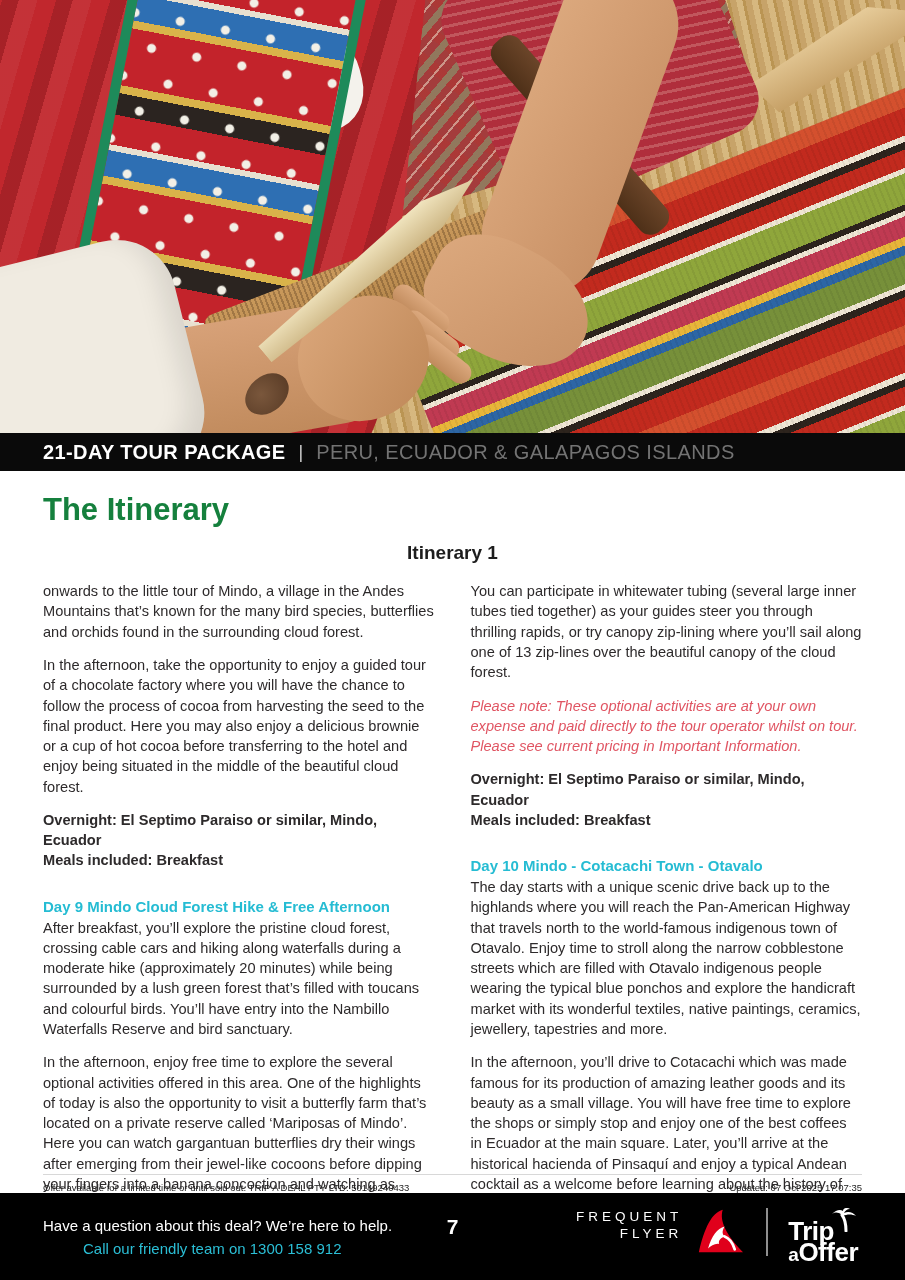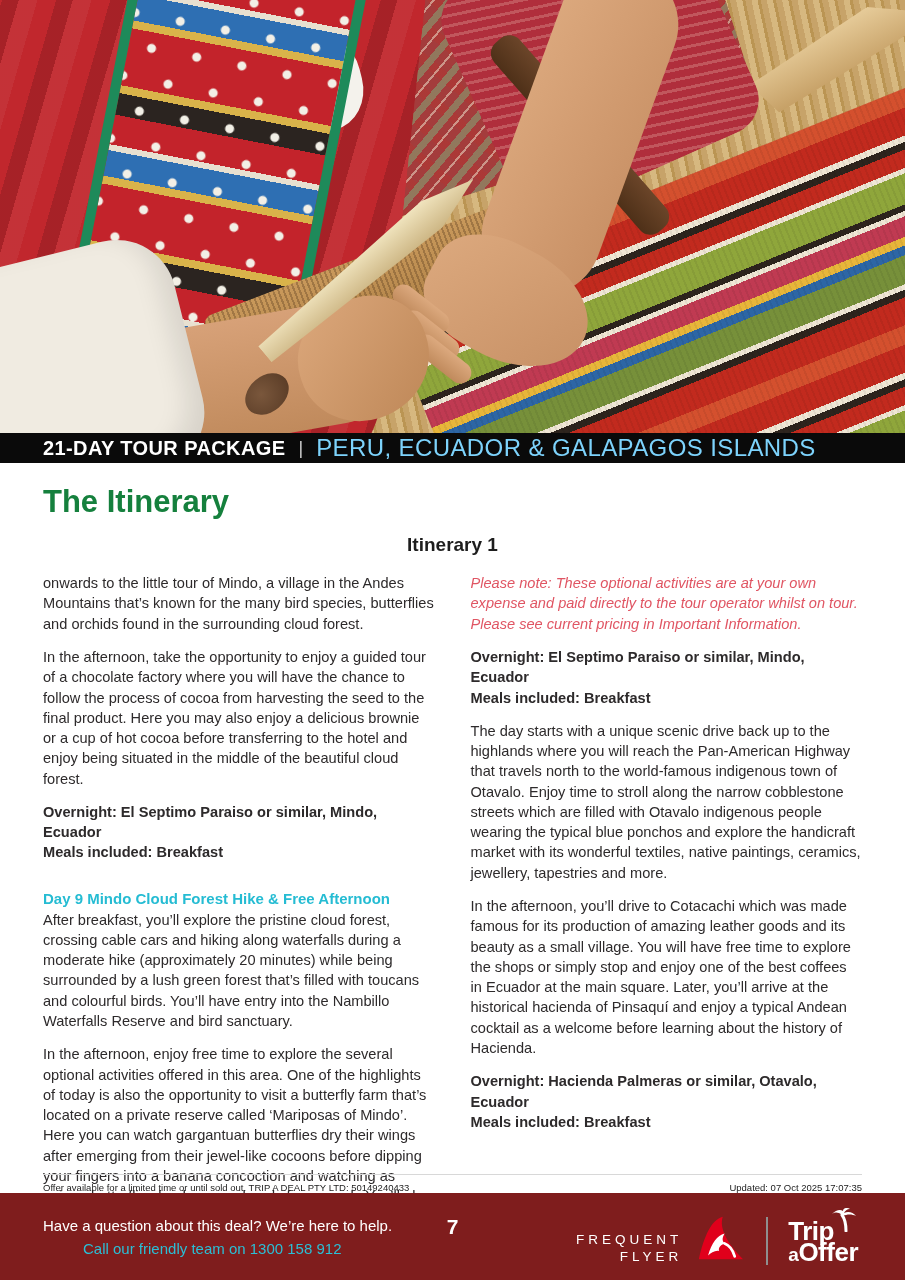--- a/index.html
+++ b/index.html
@@ -70,7 +70,7 @@
     background:#F0EBE1; box-shadow:inset -14px -12px 26px rgba(0,0,0,.10); }
 
   
-  .banner{ height:30px; background:#0A0A0A; display:flex; align-items:center; padding:0 43px; color:#fff; }
+  .banner{ height:38px; background:#0A0A0A; display:flex; align-items:center; padding:0 43px; color:#fff; }
   .banner-bold{ font-size:20px; font-weight:700; letter-spacing:.4px; }
   .banner-sep{ color:#cfcfcf; font-weight:300; margin:0 13px; font-size:18px; }
   .banner-rest{ font-size:24px; font-weight:400; letter-spacing:.4px; color:#7dd3fc; }

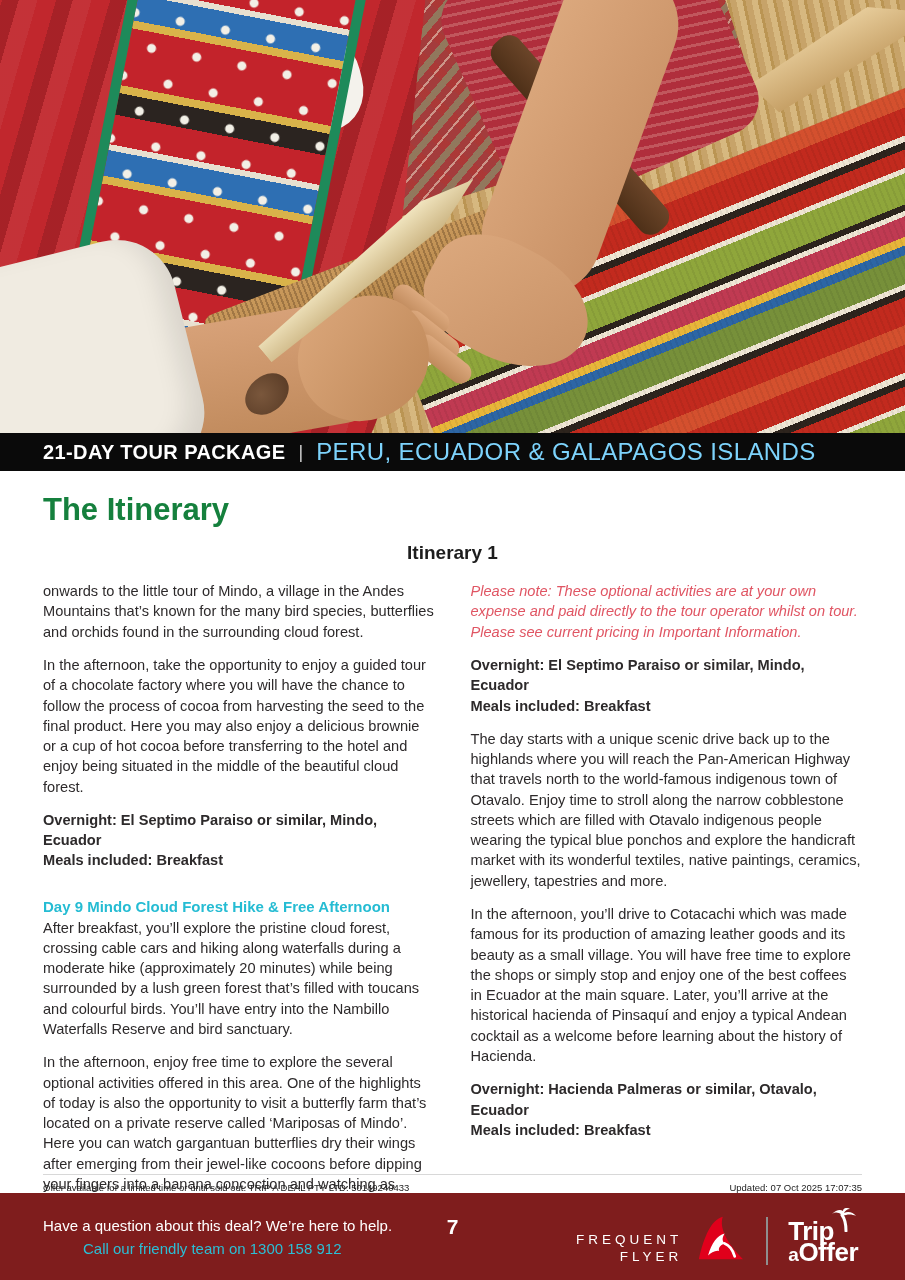--- a/index.html
+++ b/index.html
@@ -73,7 +73,7 @@
   .banner{ height:38px; background:#0A0A0A; display:flex; align-items:center; padding:0 43px; color:#fff; }
   .banner-bold{ font-size:20px; font-weight:700; letter-spacing:.4px; }
   .banner-sep{ color:#cfcfcf; font-weight:300; margin:0 13px; font-size:18px; }
-  .banner-rest{ font-size:24px; font-weight:400; letter-spacing:.4px; color:#7dd3fc; }
+  .banner-rest{ font-size:20px; font-weight:400; letter-spacing:.4px; color:#737373; }
 
   
   .content{ padding:0 43px; }

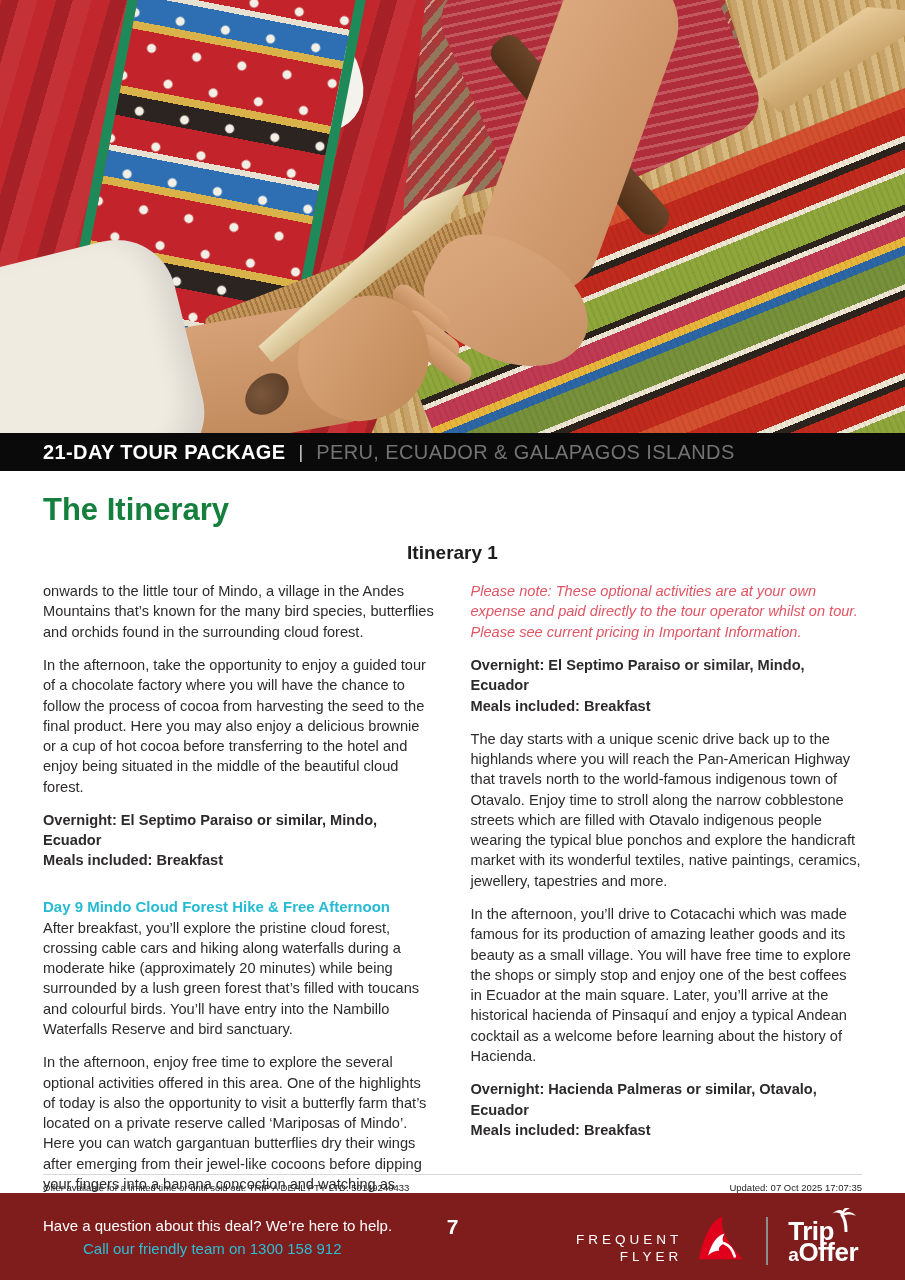--- a/index.html
+++ b/index.html
@@ -157,6 +157,7 @@
       </div>
 
       <div class="col">
+        <p>You can participate in whitewater tubing (several large inner tubes tied together) as your guides steer you through thrilling rapids, or try canopy zip-lining where you’ll sail along one of 13 zip-lines over the beautiful canopy of the cloud forest.</p>
         <p class="note">Please note: These optional activities are at your own expense and paid directly to the tour operator whilst on tour. Please see current pricing in Important Information.</p>
         <div class="bold-block">
           <div>Overnight: El Septimo Paraiso or similar, Mindo, Ecuador</div>

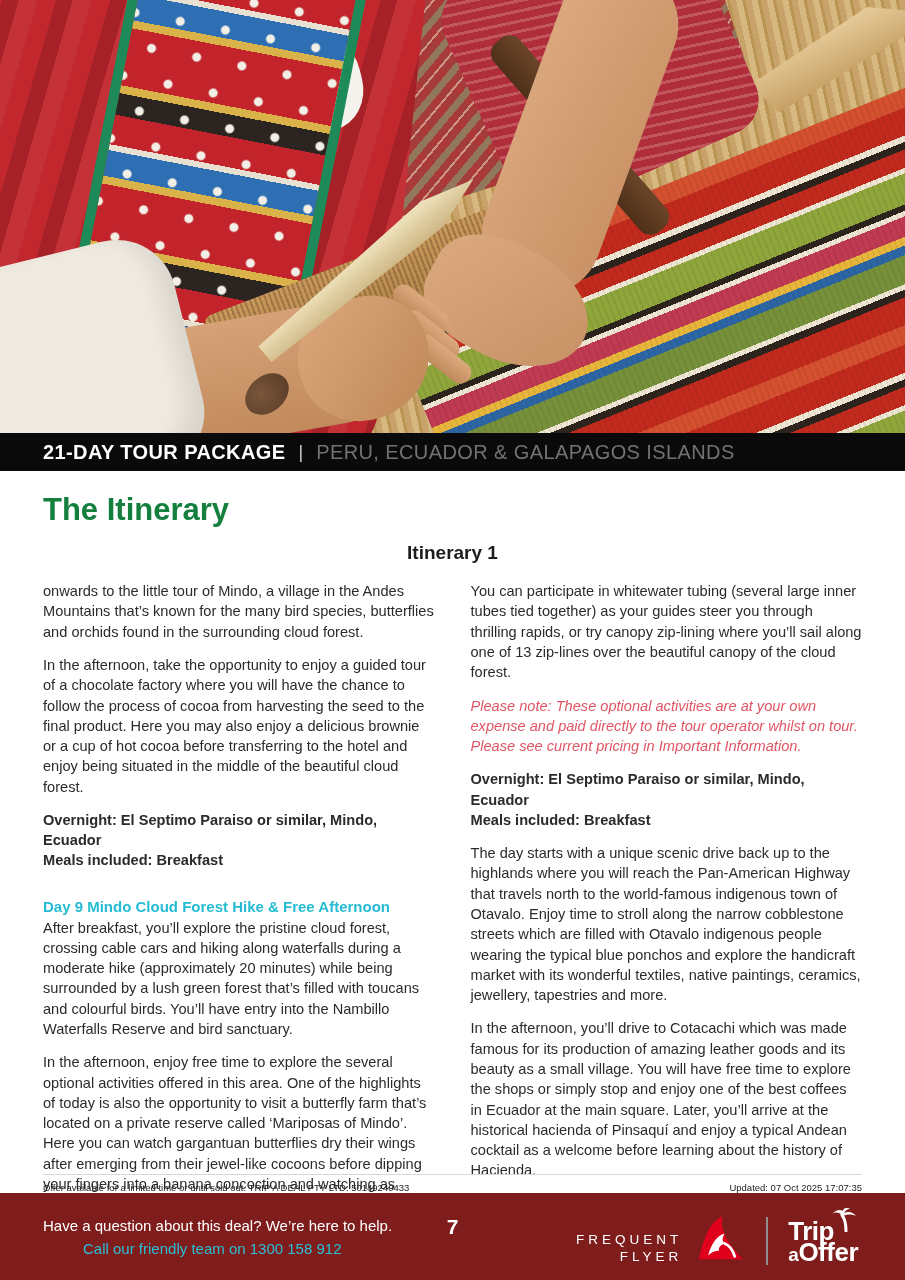--- a/index.html
+++ b/index.html
@@ -163,6 +163,7 @@
           <div>Overnight: El Septimo Paraiso or similar, Mindo, Ecuador</div>
           <div>Meals included: Breakfast</div>
         </div>
+        <div class="day-heading">Day 10 Mindo - Cotacachi Town - Otavalo</div>
         <p class="attached">The day starts with a unique scenic drive back up to the highlands where you will reach the Pan-American Highway that travels north to the world-famous indigenous town of Otavalo. Enjoy time to stroll along the narrow cobblestone streets which are filled with Otavalo indigenous people wearing the typical blue ponchos and explore the handicraft market with its wonderful textiles, native paintings, ceramics, jewellery, tapestries and more.</p>
         <p>In the afternoon, you’ll drive to Cotacachi which was made famous for its production of amazing leather goods and its beauty as a small village. You will have free time to explore the shops or simply stop and enjoy one of the best coffees in Ecuador at the main square. Later, you’ll arrive at the historical hacienda of Pinsaquí and enjoy a typical Andean cocktail as a welcome before learning about the history of Hacienda.</p>
         <div class="bold-block">

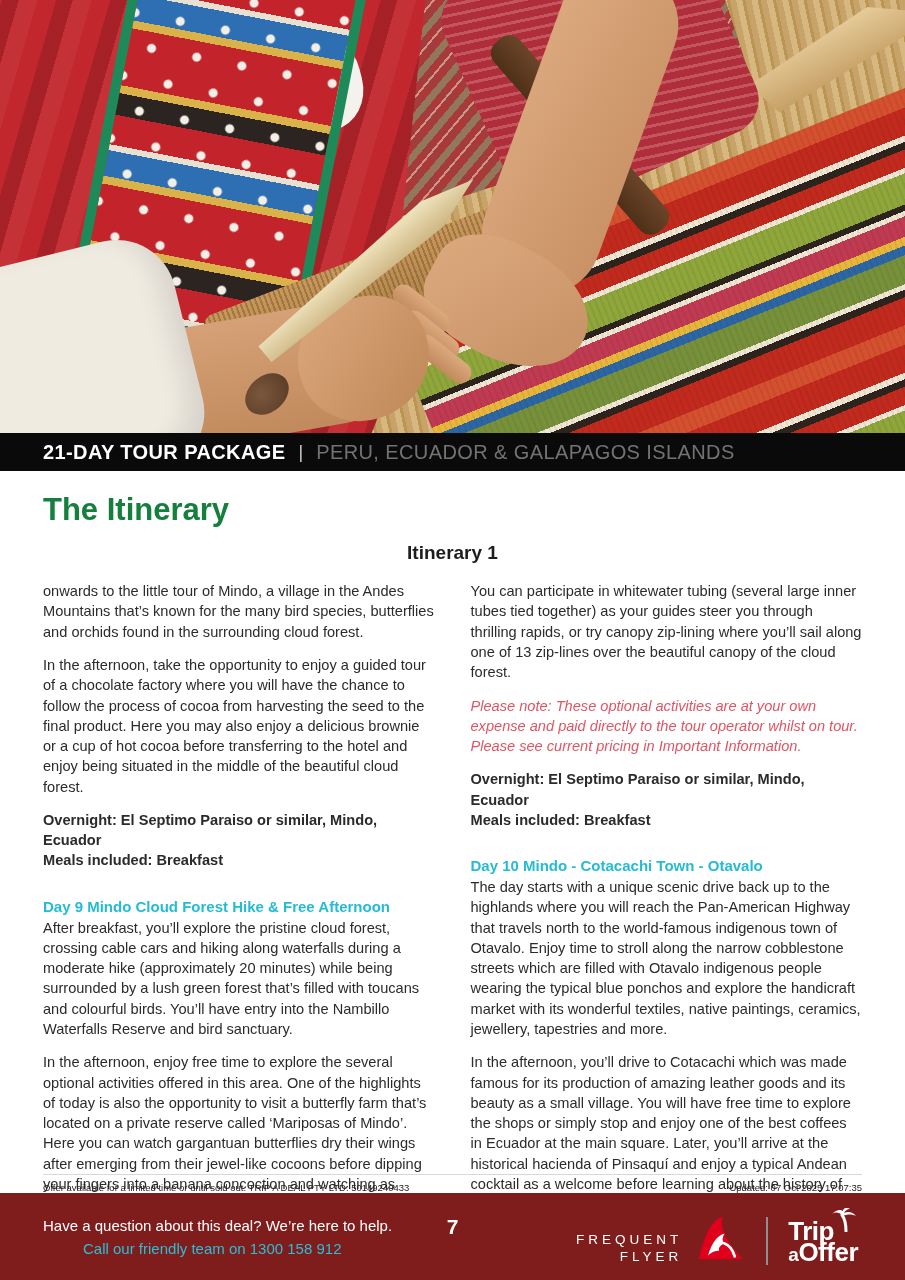--- a/index.html
+++ b/index.html
@@ -92,7 +92,7 @@
     border-top:1px solid #d8d8d8; padding-top:7px; font-size:9.5px; color:#222; }
 
   
-  .footer{ position:absolute; left:0; right:0; bottom:0; height:87px; background:#7f1d1d; display:flex; align-items:center; padding:0 43px; }
+  .footer{ position:absolute; left:0; right:0; bottom:0; height:87px; background:#000000; display:flex; align-items:center; padding:0 43px; }
   .footer-left{ color:#fff; font-size:15px; line-height:23px; }
   .footer-phone{ color:#2BBFD6; cursor:pointer;margin-left:40px; }
   .page-num{ position:absolute; left:50%; top:22px; transform:translateX(-50%); color:#fff; font-size:21px; font-weight:700; }

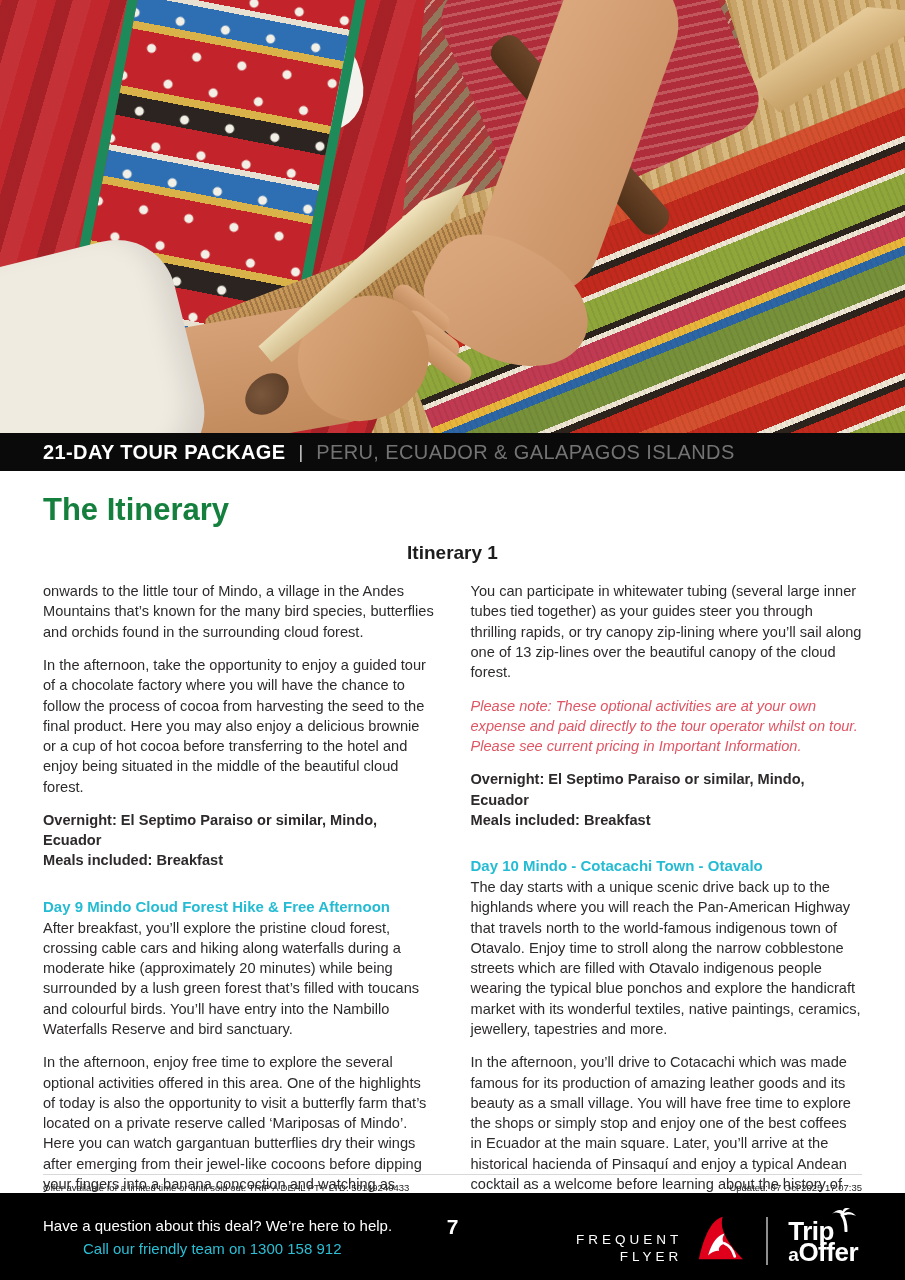--- a/index.html
+++ b/index.html
@@ -96,7 +96,7 @@
   .footer-left{ color:#fff; font-size:15px; line-height:23px; }
   .footer-phone{ color:#2BBFD6; cursor:pointer;margin-left:40px; }
   .page-num{ position:absolute; left:50%; top:22px; transform:translateX(-50%); color:#fff; font-size:21px; font-weight:700; }
-  .logos{ margin-left:auto; display:flex; align-items:flex-end; gap:12px; }
+  .logos{ margin-left:auto; display:flex; align-items:flex-start; gap:12px; }
   .ff-text{ text-align:right; color:#fff; font-size:13.5px; letter-spacing:4px; line-height:17px; font-weight:400; }
   .logo-divider{ width:2px; height:48px; background:#8f8f8f; margin:0 8px; }
   .td-logo{ color:#fff; font-weight:800; line-height:1; position:relative; padding-right:4px; }

